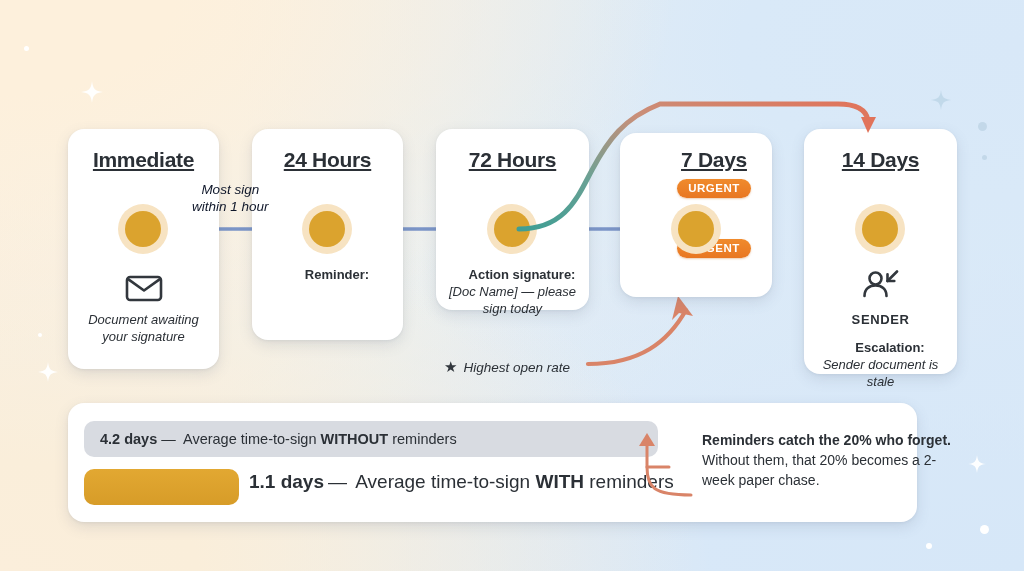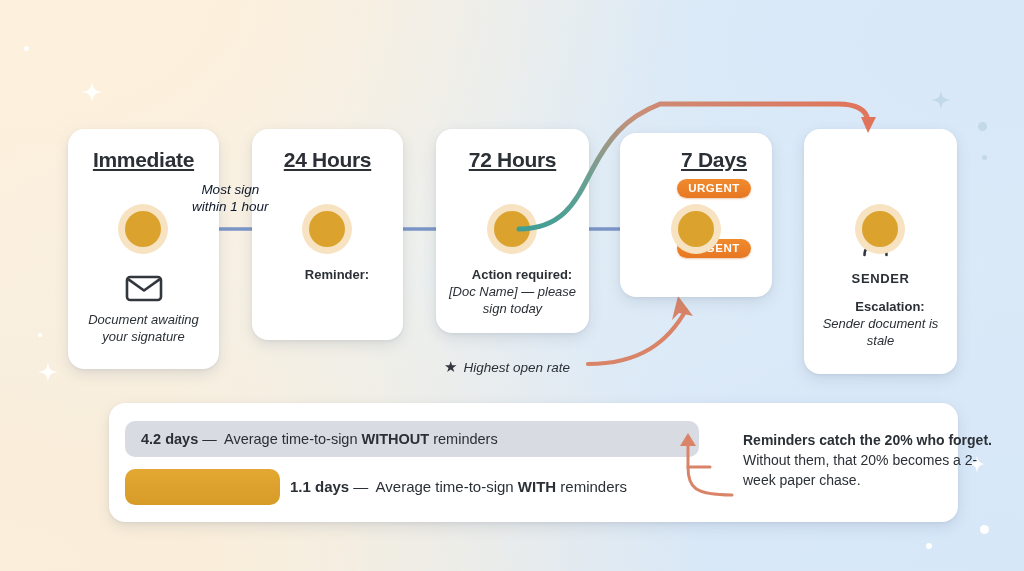--- a/index.html
+++ b/index.html
@@ -198,7 +198,7 @@
   </div>
 </div>
 
-<div class="card" style="left:436px;top:129px;width:153px;height:204px;">
+<div class="card" style="left:436px;top:129px;width:153px;height:181px;">
   <div class="card-title" style="margin-top:20px;">72 Hours</div>
   <div class="body-text" style="margin-top:96px;padding:0 9px;">
     <b>Action required:</b><br>

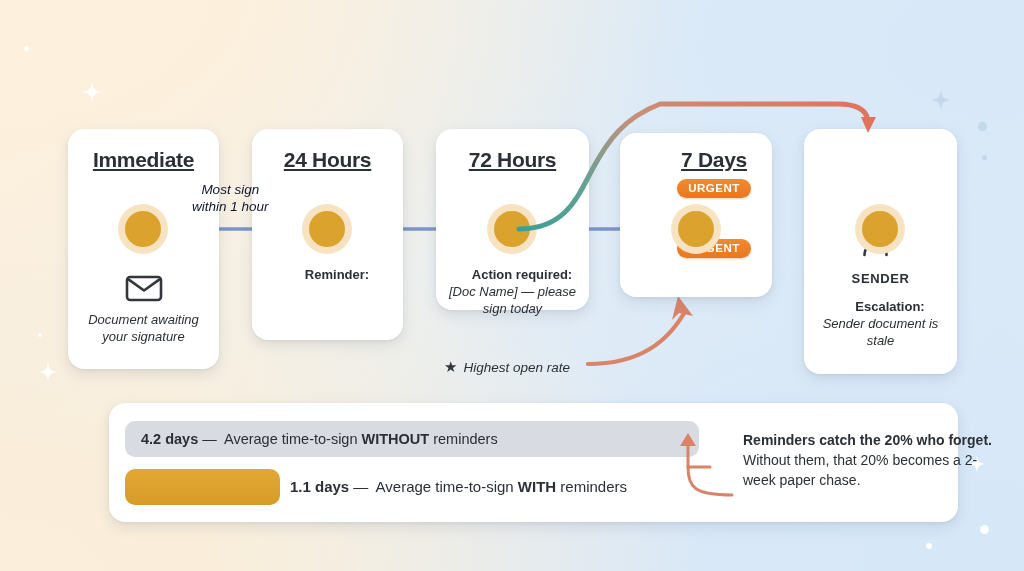--- a/index.html
+++ b/index.html
@@ -217,6 +217,7 @@
 </div>
 
 <div class="card" style="left:804px;top:129px;width:153px;height:245px;">
+  <div class="card-title" style="margin-top:20px;">14 Days</div>
   <div class="icon-wrap" style="margin-top:100px;">
     <svg width="40" height="30" viewBox="0 0 40 30">
       <circle cx="14.5" cy="8.5" r="6" fill="none" stroke="#32373d" stroke-width="2.6"></circle>

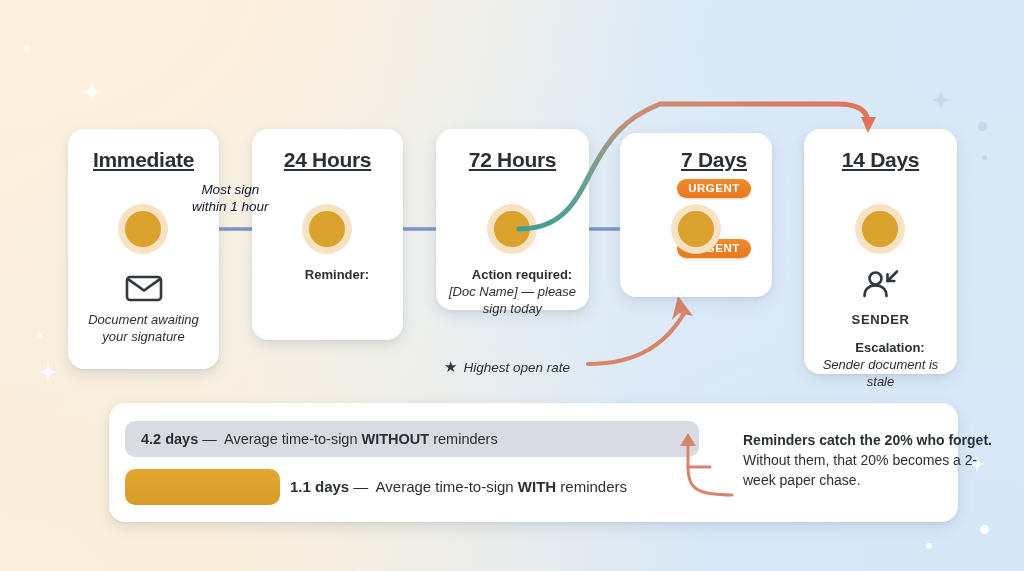--- a/index.html
+++ b/index.html
@@ -201,7 +201,7 @@
 <div class="card" style="left:436px;top:129px;width:153px;height:181px;">
   <div class="card-title" style="margin-top:20px;">72 Hours</div>
   <div class="body-text" style="margin-top:96px;padding:0 9px;">
-    <b>Action required:</b><br>
+    <b>Action signature:</b><br>
     <span>[Doc Name] — please sign today</span>
   </div>
 </div>

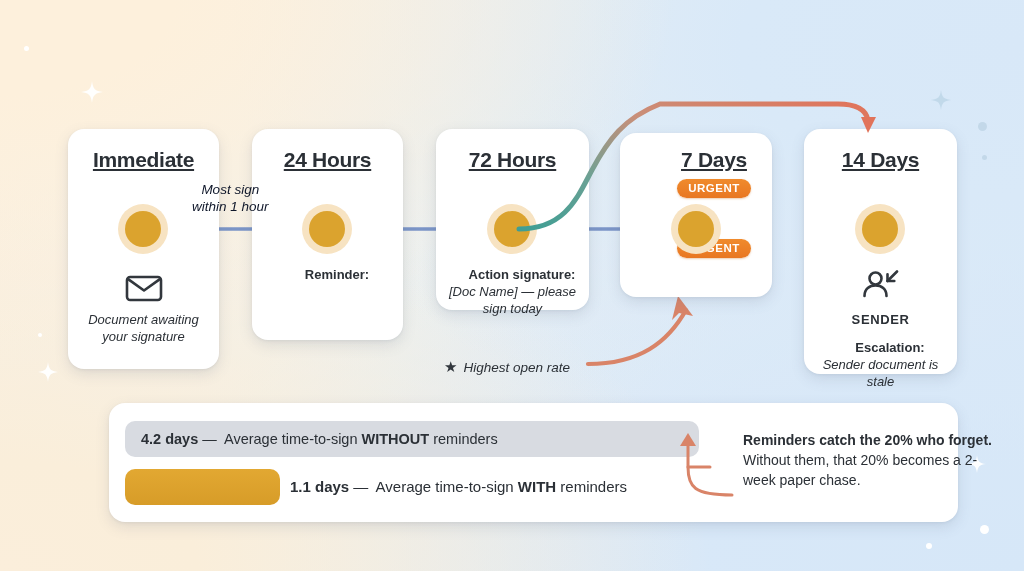--- a/index.html
+++ b/index.html
@@ -96,7 +96,6 @@
     border-radius: 16px;
     box-shadow: 0 5px 14px rgba(92,108,128,.16), 0 1px 3px rgba(92,108,128,.10);
     z-index: 5;
-    margin-left: 41px;
   }
   .bar-gray {
     position: absolute; left: 16px; top: 18px; width: 574px; height: 36px;

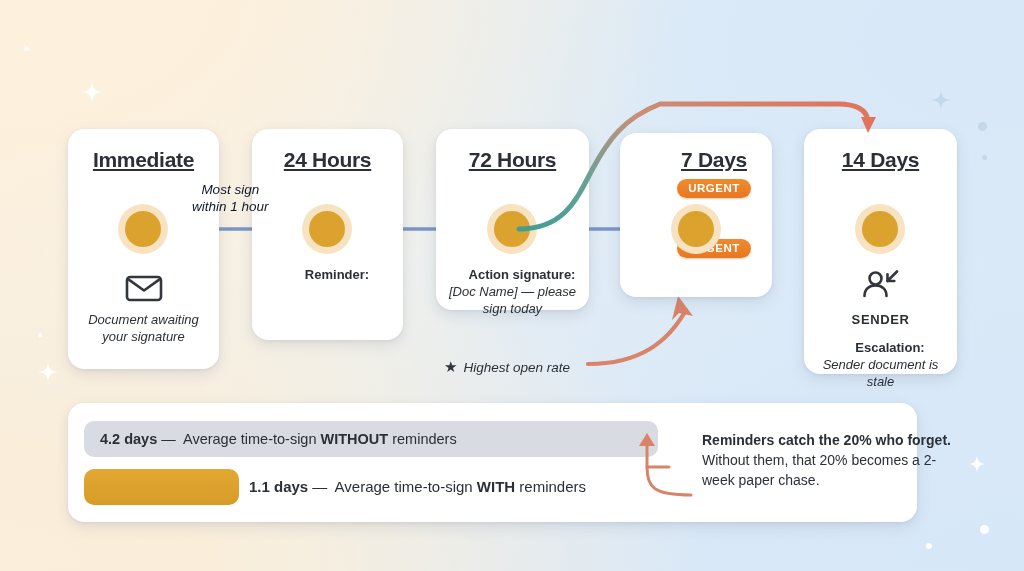--- a/index.html
+++ b/index.html
@@ -110,8 +110,8 @@
   .bar-text { font-size: 14.5px; color: #2b3036; white-space: nowrap; }
   .bar-text b { font-weight: bold; }
   .row-gold-text {
-    position: absolute; left: 181px; top: 75px;
-    font-size: 15px; color: #2b3036; white-space: nowrap;
+    position: absolute; left: 181px; top: 68px;
+    font-size: 19px; color: #2b3036; white-space: nowrap;
   }
   .callout {
     position: absolute; left: 634px; top: 27px; width: 250px;

